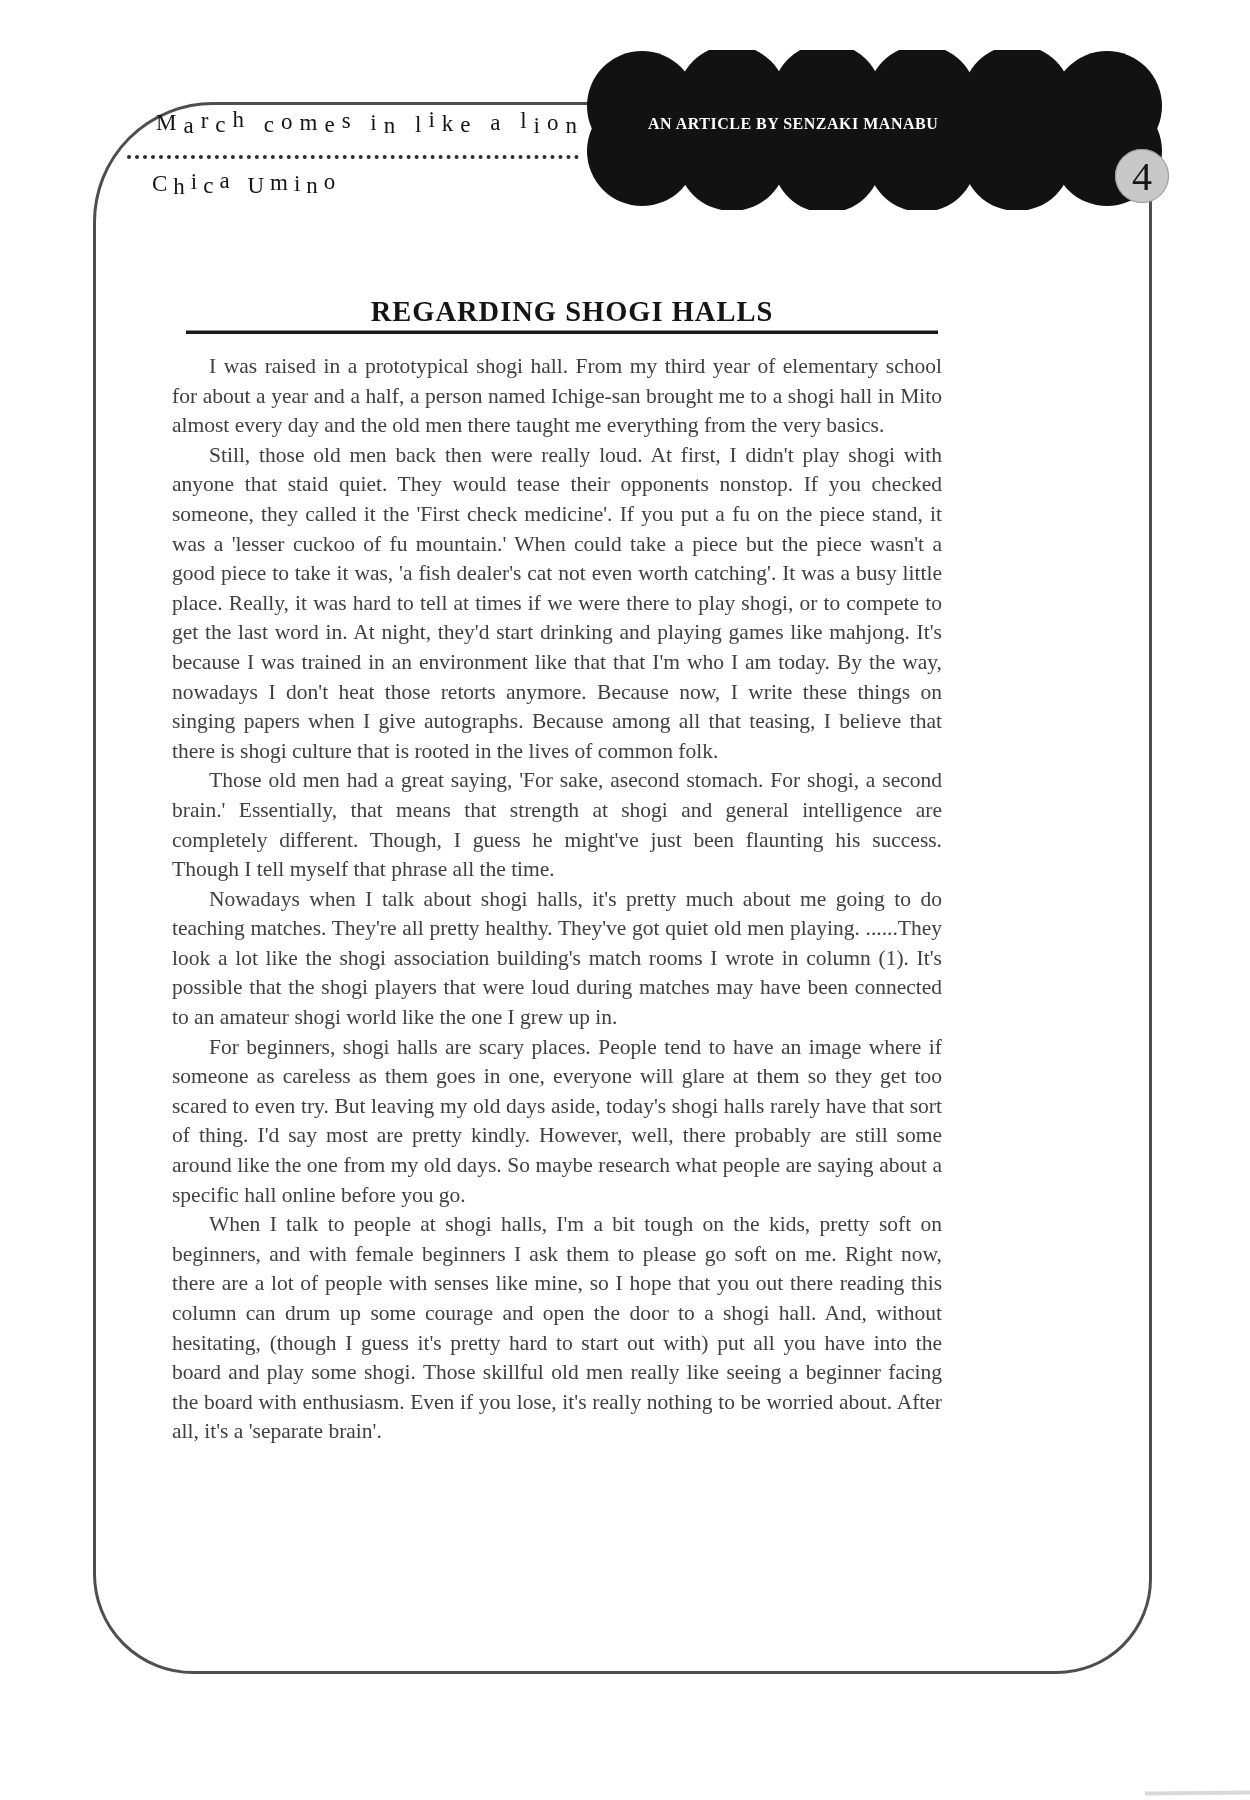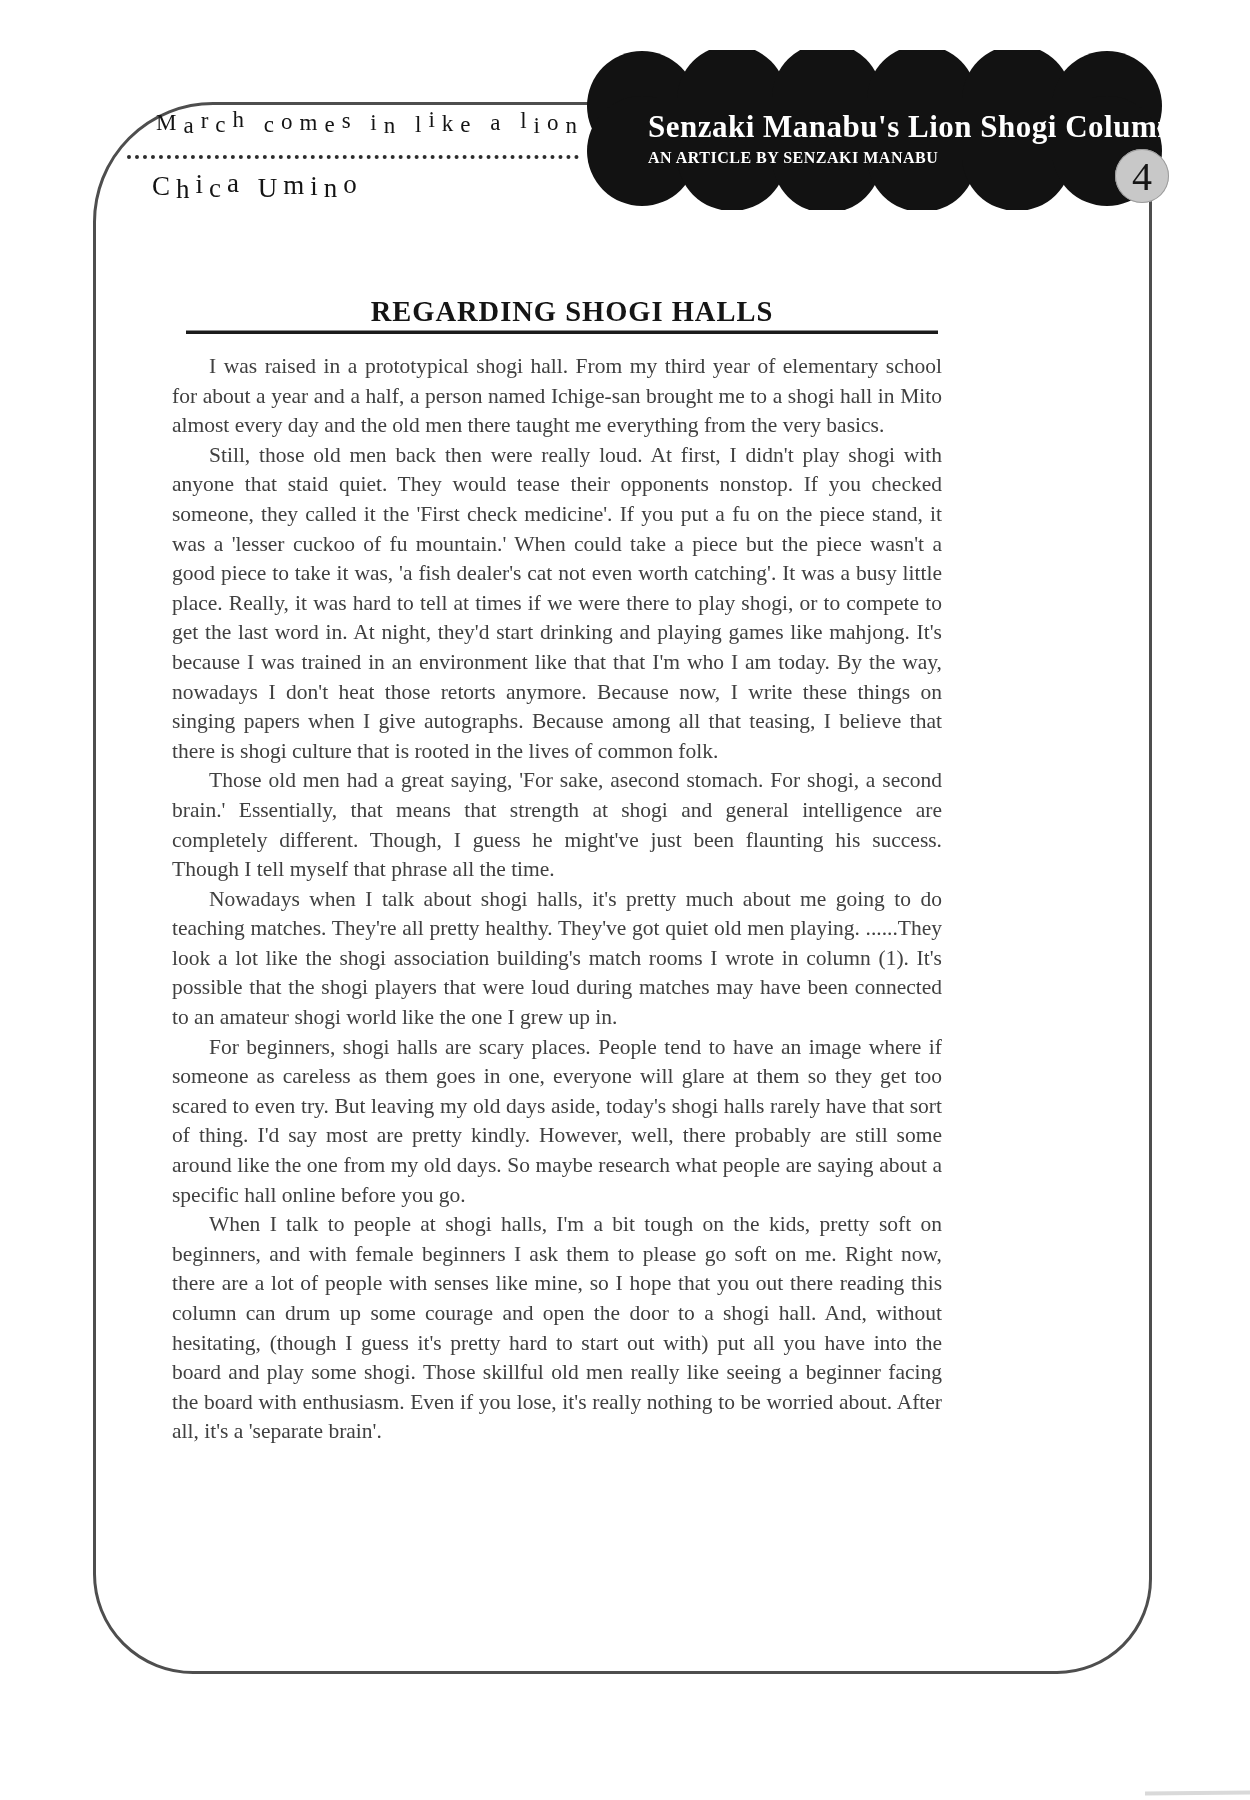--- a/index.html
+++ b/index.html
@@ -102,7 +102,6 @@
     </g>
   </svg>
   <div class="badge-text">
-    <div class="badge-title">Senzaki Manabu's Lion Shogi Column</div>
     <div class="badge-subtitle">AN ARTICLE BY SENZAKI MANABU</div>
   </div>
   <div class="page-number-badge">

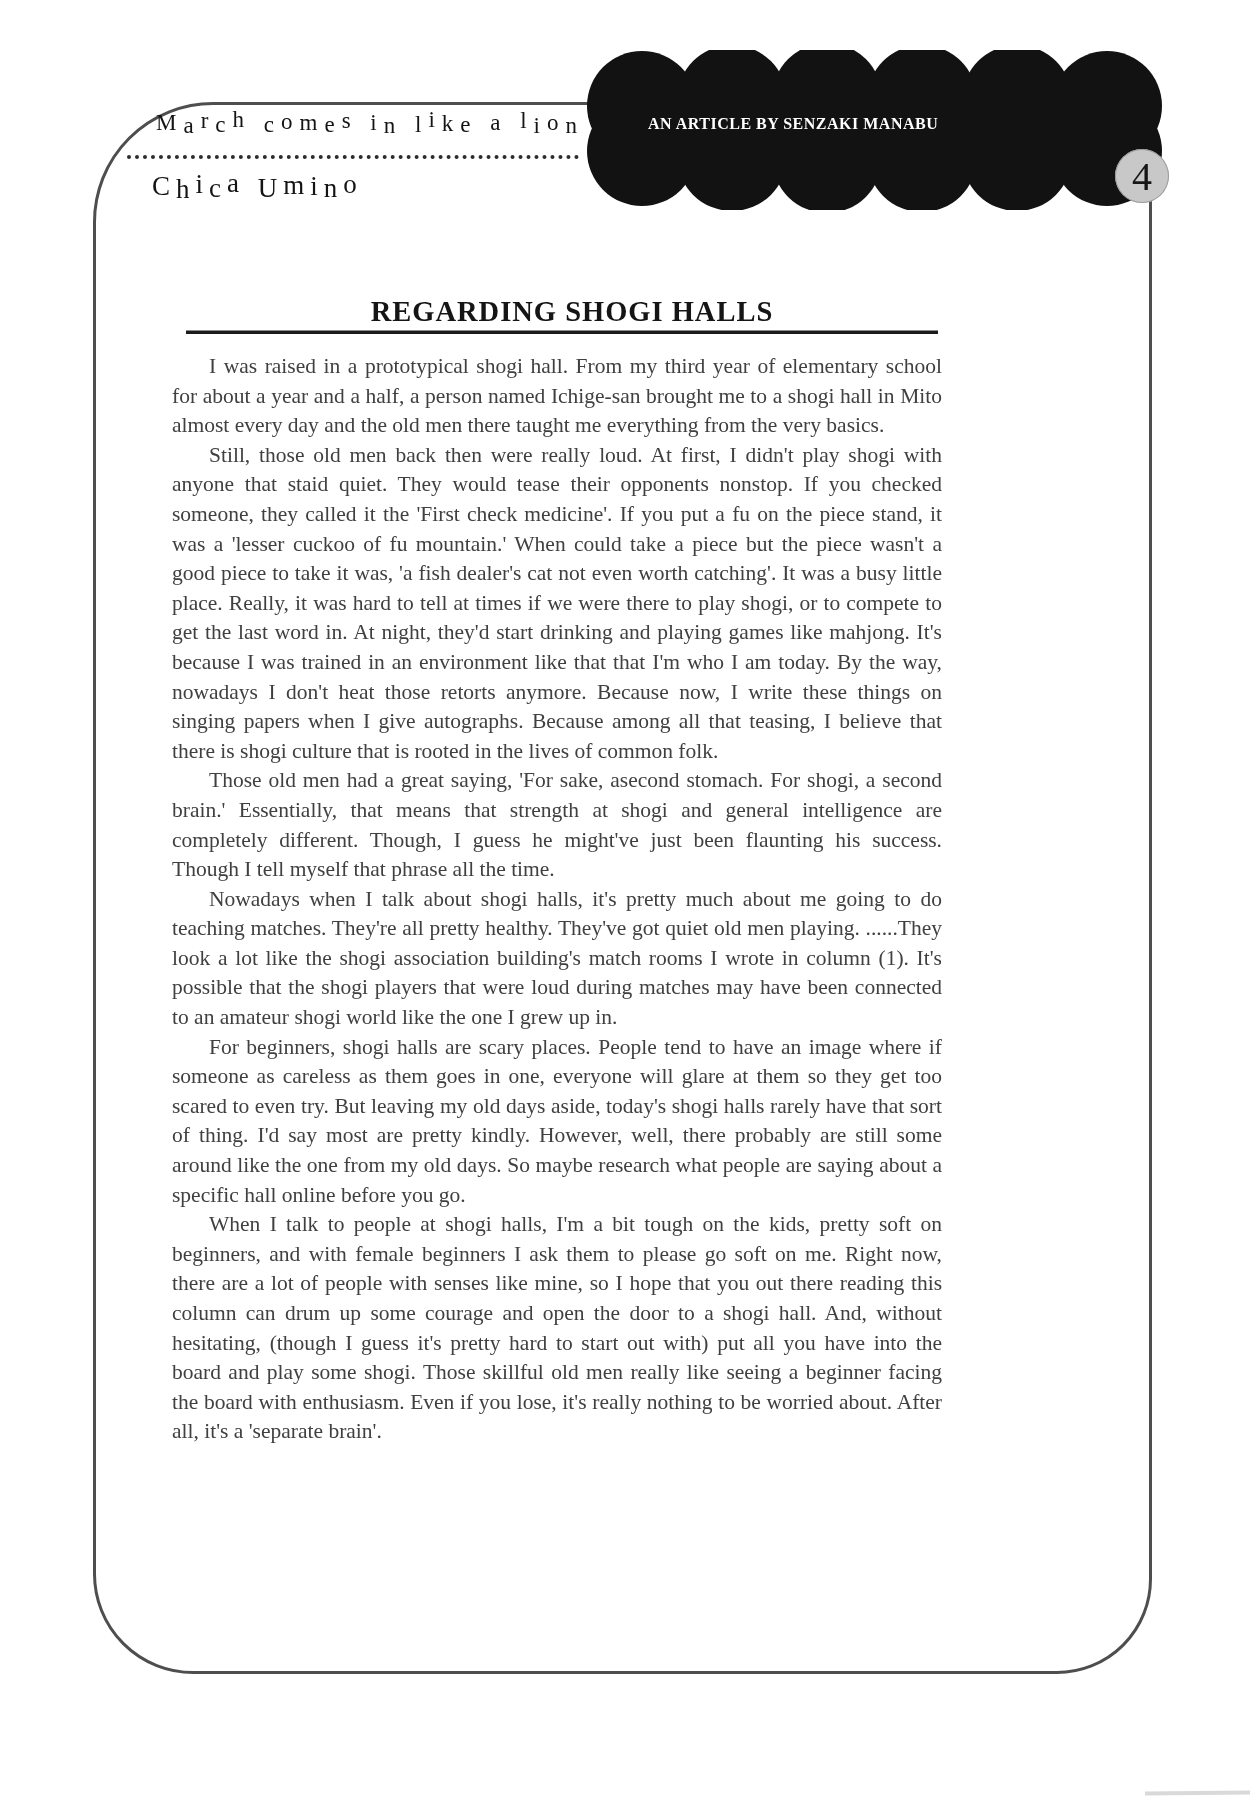--- a/index.html
+++ b/index.html
@@ -27,7 +27,7 @@
   }
   .author-name{
     position:absolute;left:152px;top:171px;
-    font-size:27px;letter-spacing:6px;color:#141414;white-space:nowrap;
+    font-size:23px;letter-spacing:6px;color:#141414;white-space:nowrap;
   }
   
   .column-badge{

